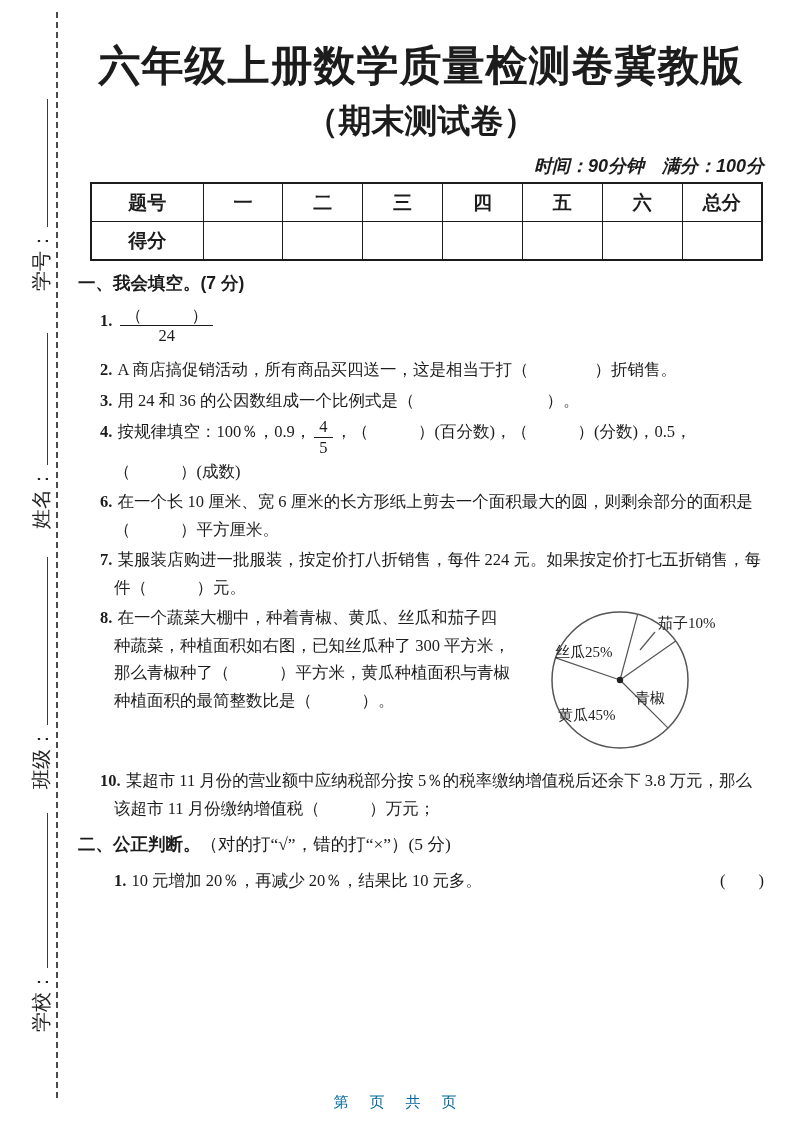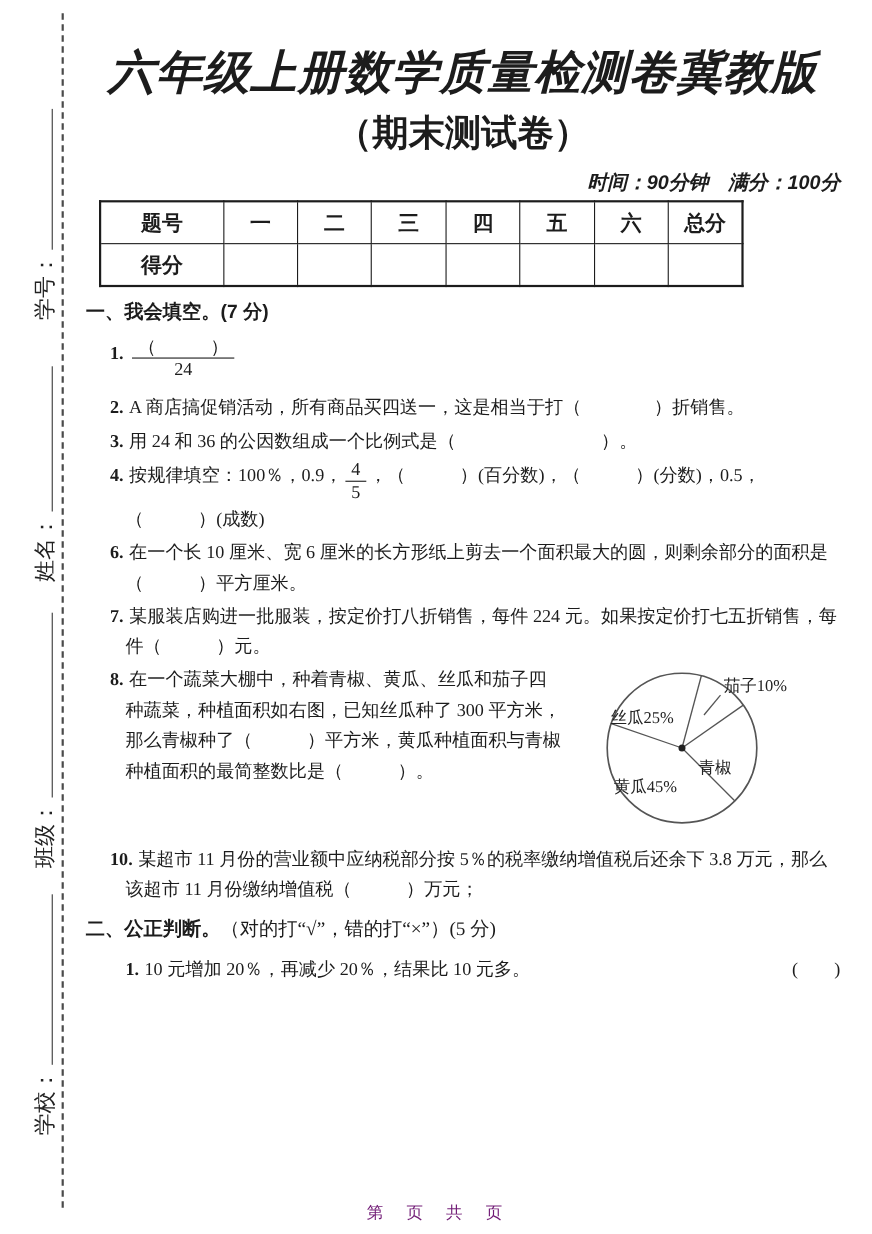--- a/index.html
+++ b/index.html
@@ -19,7 +19,7 @@
   .main{position:absolute;left:78px;top:0;width:686px;}
   .title{
     font-family:"Liberation Sans","DejaVu Sans",sans-serif;font-weight:bold;
-    font-size:42px;text-align:center;margin:40px 0 0 0;letter-spacing:1px;line-height:1.25;font-style:italic;
+    font-size:42px;text-align:center;margin:40px 0 0 0;letter-spacing:1px;line-height:1.25;
   }
   .subtitle{
     font-family:"Liberation Sans","DejaVu Sans",sans-serif;font-weight:bold;

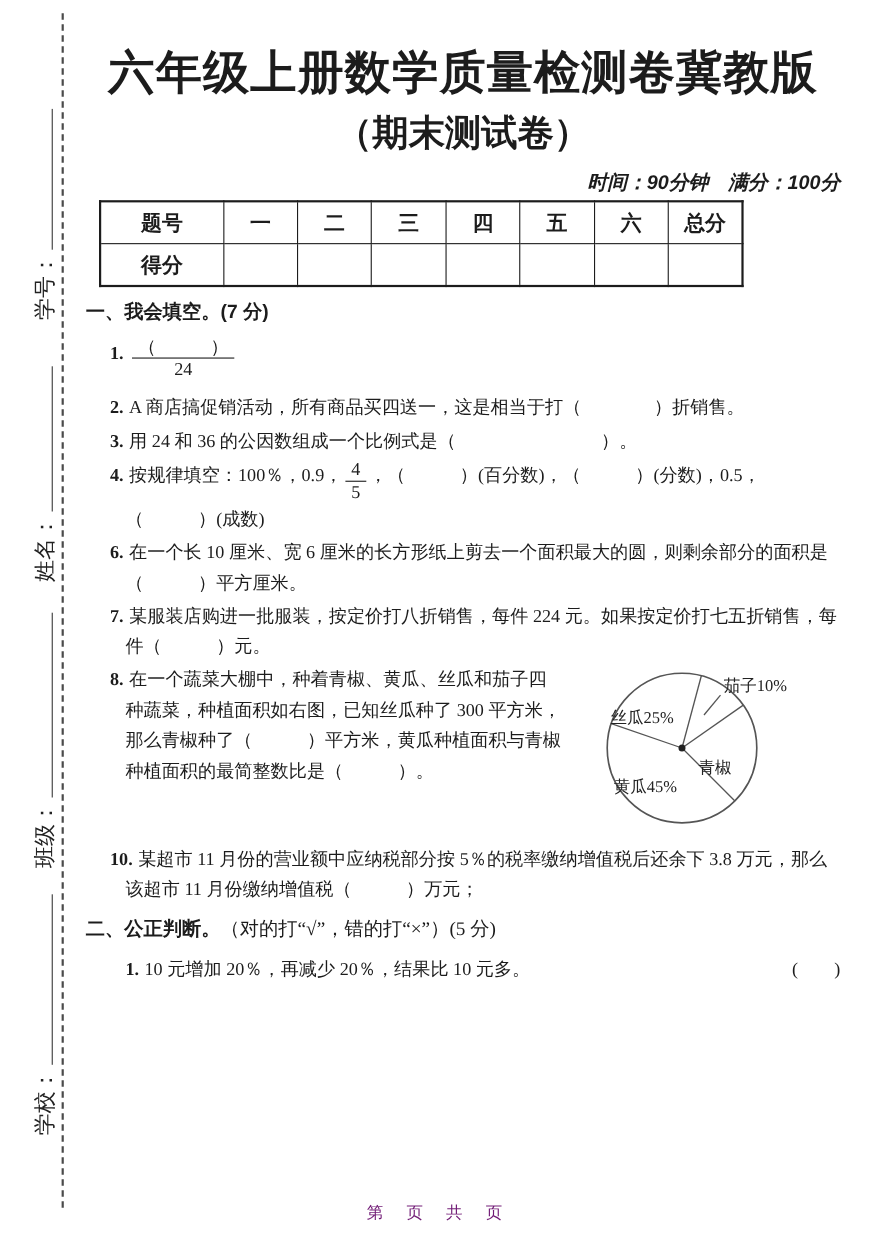--- a/index.html
+++ b/index.html
@@ -29,7 +29,7 @@
     font-family:"Liberation Sans","DejaVu Sans",sans-serif;font-weight:bold;
     font-size:18px;text-align:right;margin:14px 0 4px 0;font-style:italic;
   }
-  table.score{border-collapse:collapse;table-layout:fixed;width:586px;margin-left:12px;border:2px solid #1c1c1c;}
+  table.score{border-collapse:collapse;table-layout:fixed;width:673px;margin-left:12px;border:2px solid #1c1c1c;}
   table.score td{border:1.3px solid #1c1c1c;height:37px;text-align:center;font-size:19px;padding:0;}
   td.thead{font-weight:bold;}
   .sec-head{

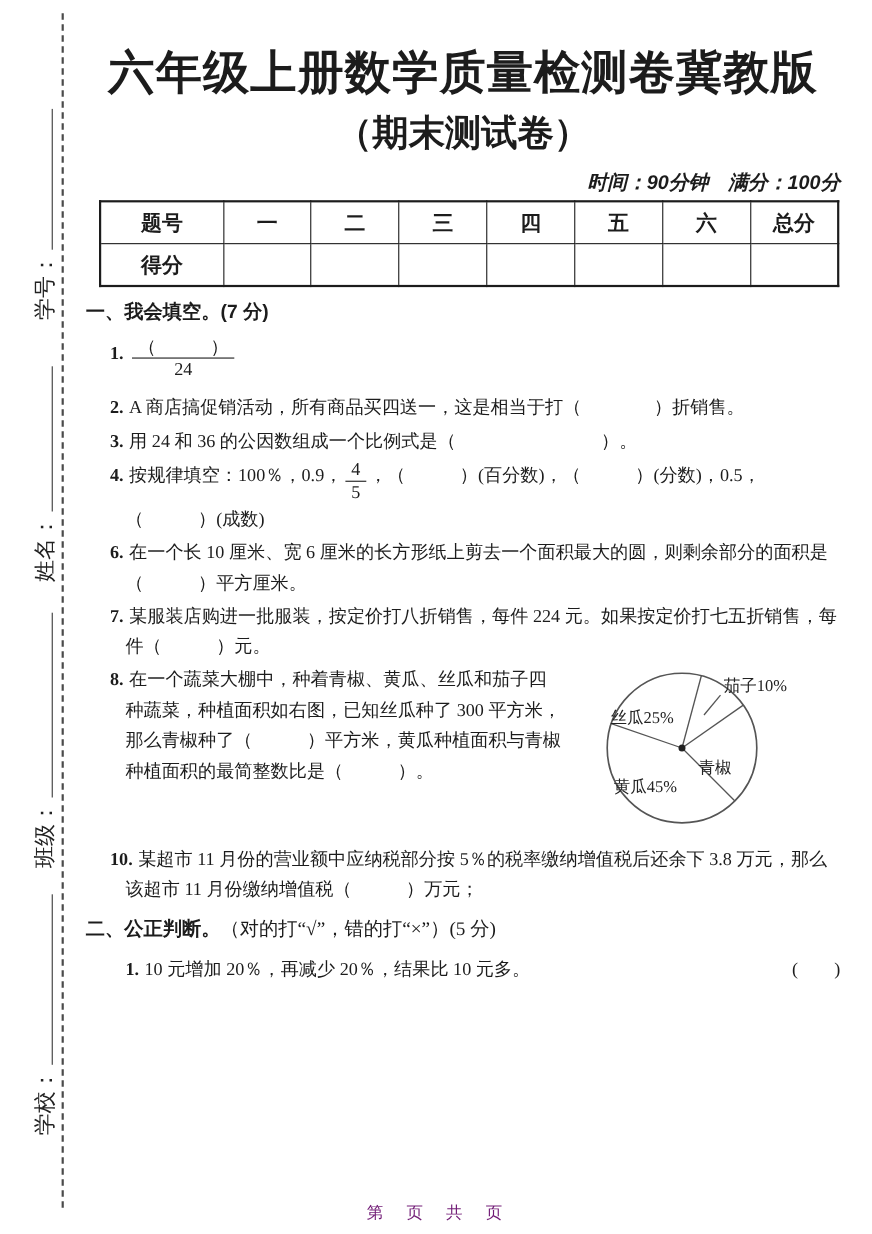--- a/index.html
+++ b/index.html
@@ -45,7 +45,7 @@
   .q1row{line-height:1.2;margin-top:10px;margin-bottom:10px;}
   .chart-float{float:right;width:246px;height:158px;margin:0 0 2px 8px;}
   .flexq{display:flex;justify-content:space-between;padding-left:14px;text-indent:0;margin-top:10px;}
-  .footer{position:absolute;left:0;bottom:10px;width:793px;text-align:center;font-size:15px;letter-spacing:3px;color:#701a75;}
+  .footer{position:absolute;left:0;bottom:10px;width:793px;text-align:center;font-size:15px;letter-spacing:3px;color:#0369a1;}
   .pietext{font-size:15px;fill:#222;font-family:"Liberation Serif","DejaVu Serif",serif;}
   .clearfix::after{content:"";display:block;clear:both;}
 </style>

